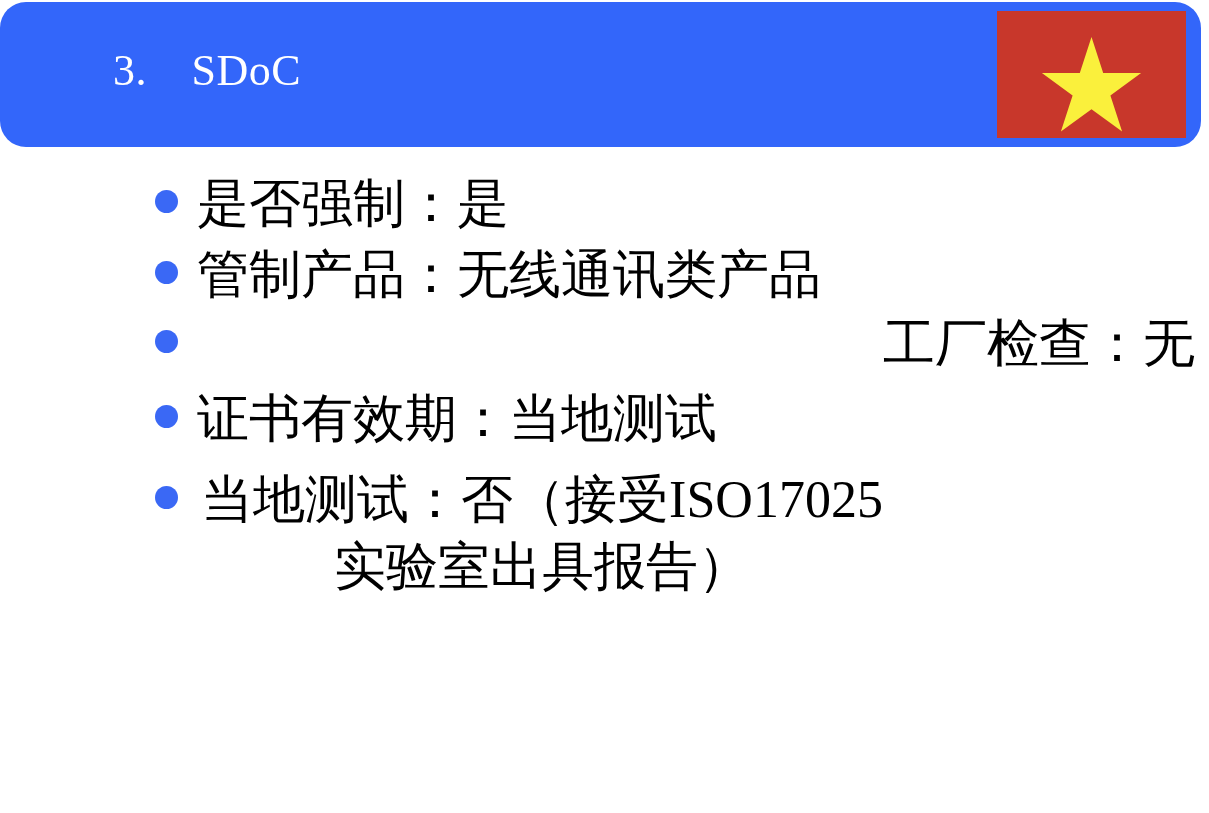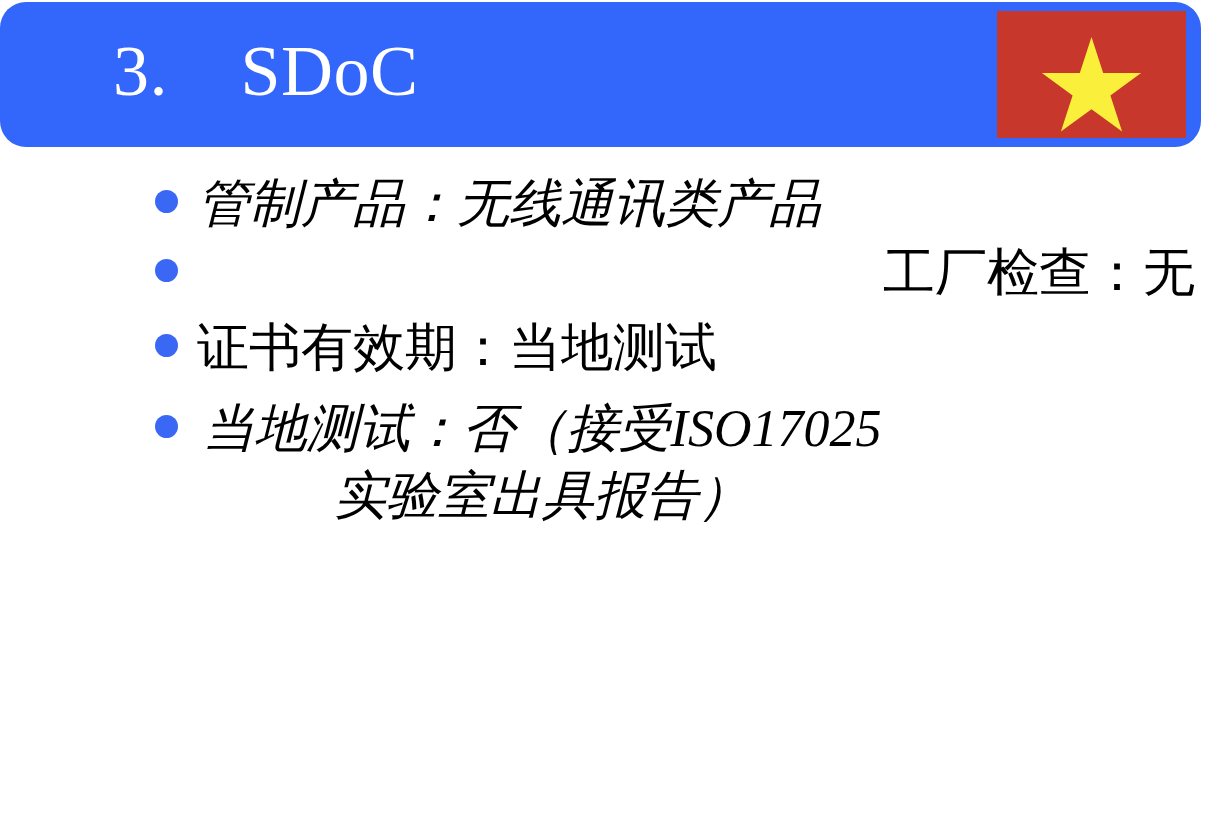--- a/index.html
+++ b/index.html
@@ -38,7 +38,7 @@
     position: absolute;
     left: 113px;
     top: 30px;
-    font-size: 72px;
+    font-size: 44px;
     line-height: 78px;
     color: #ffffff;
     font-family: "Liberation Serif", "DejaVu Serif", serif;

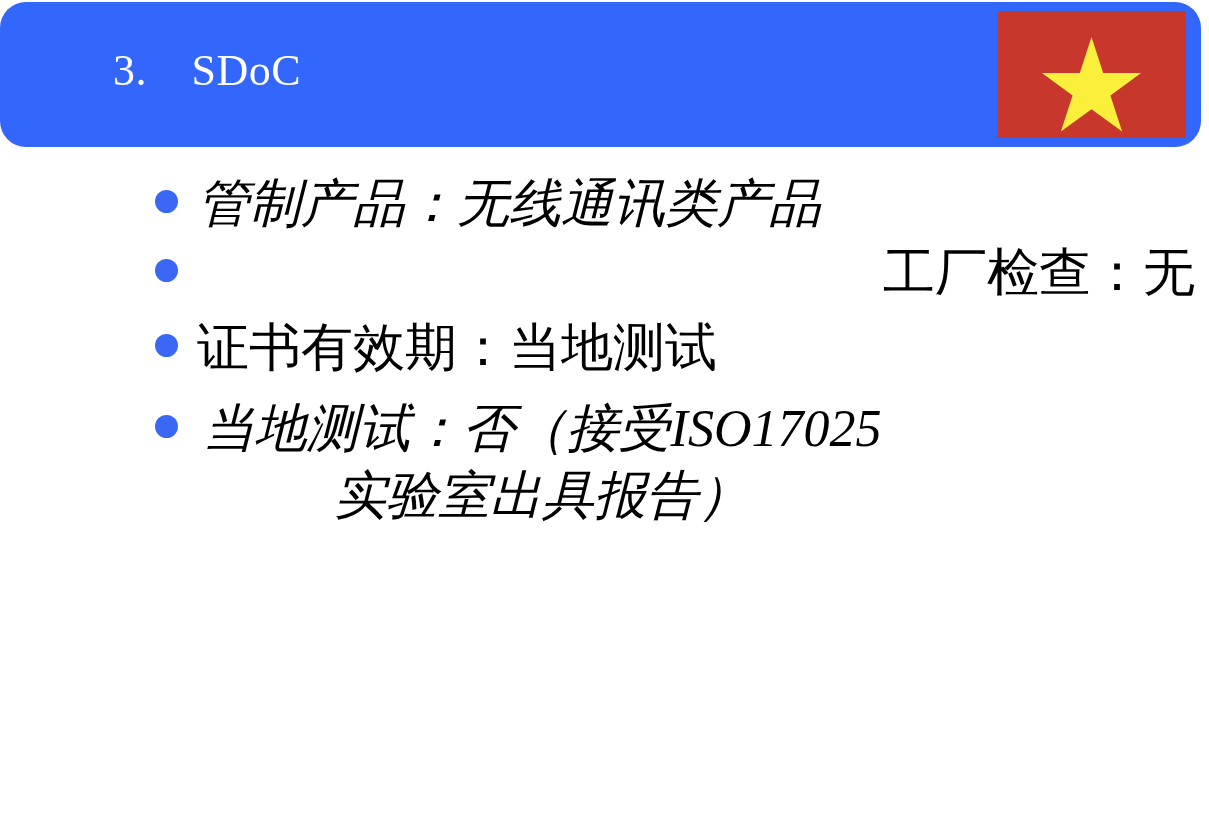--- a/index.html
+++ b/index.html
@@ -125,6 +125,10 @@
 
   <div id="bullet-list">
 
+    <div class="bullet-row row-0">
+      <span class="bullet-dot"></span>
+      <span class="bullet-text">是否强制：是</span>
+    </div>
 
     <div class="bullet-row row-1">
       <span class="bullet-dot"></span>

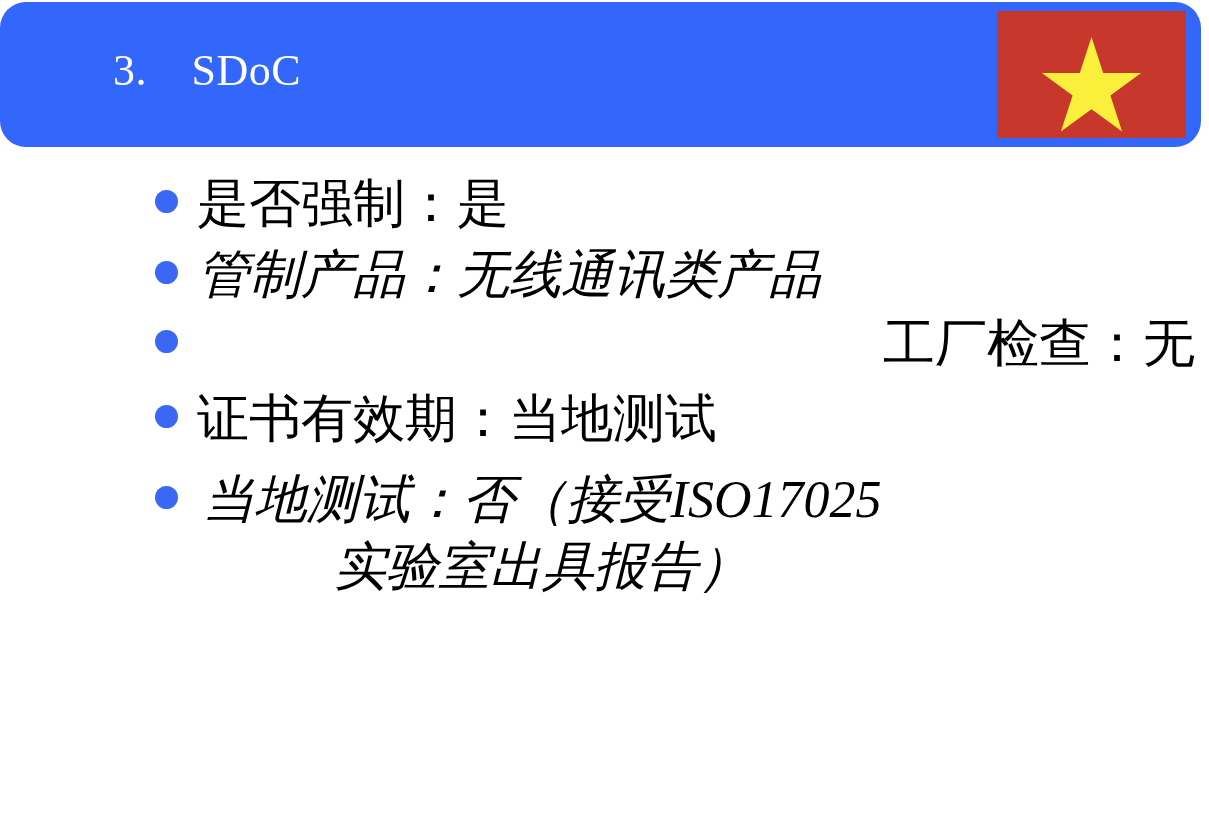--- a/index.html
+++ b/index.html
@@ -104,7 +104,7 @@
   .row-4 { margin-bottom: 0px; }
 
   .row-1 .bullet-text,
-  .row-4 .bullet-text { max-width: 640px; font-style: italic; }
+  .row-4 .bullet-text { max-width: 640px; }
   .row-4 .bullet-text { max-width: 690px; text-align: center; }
 </style>
 </head>

